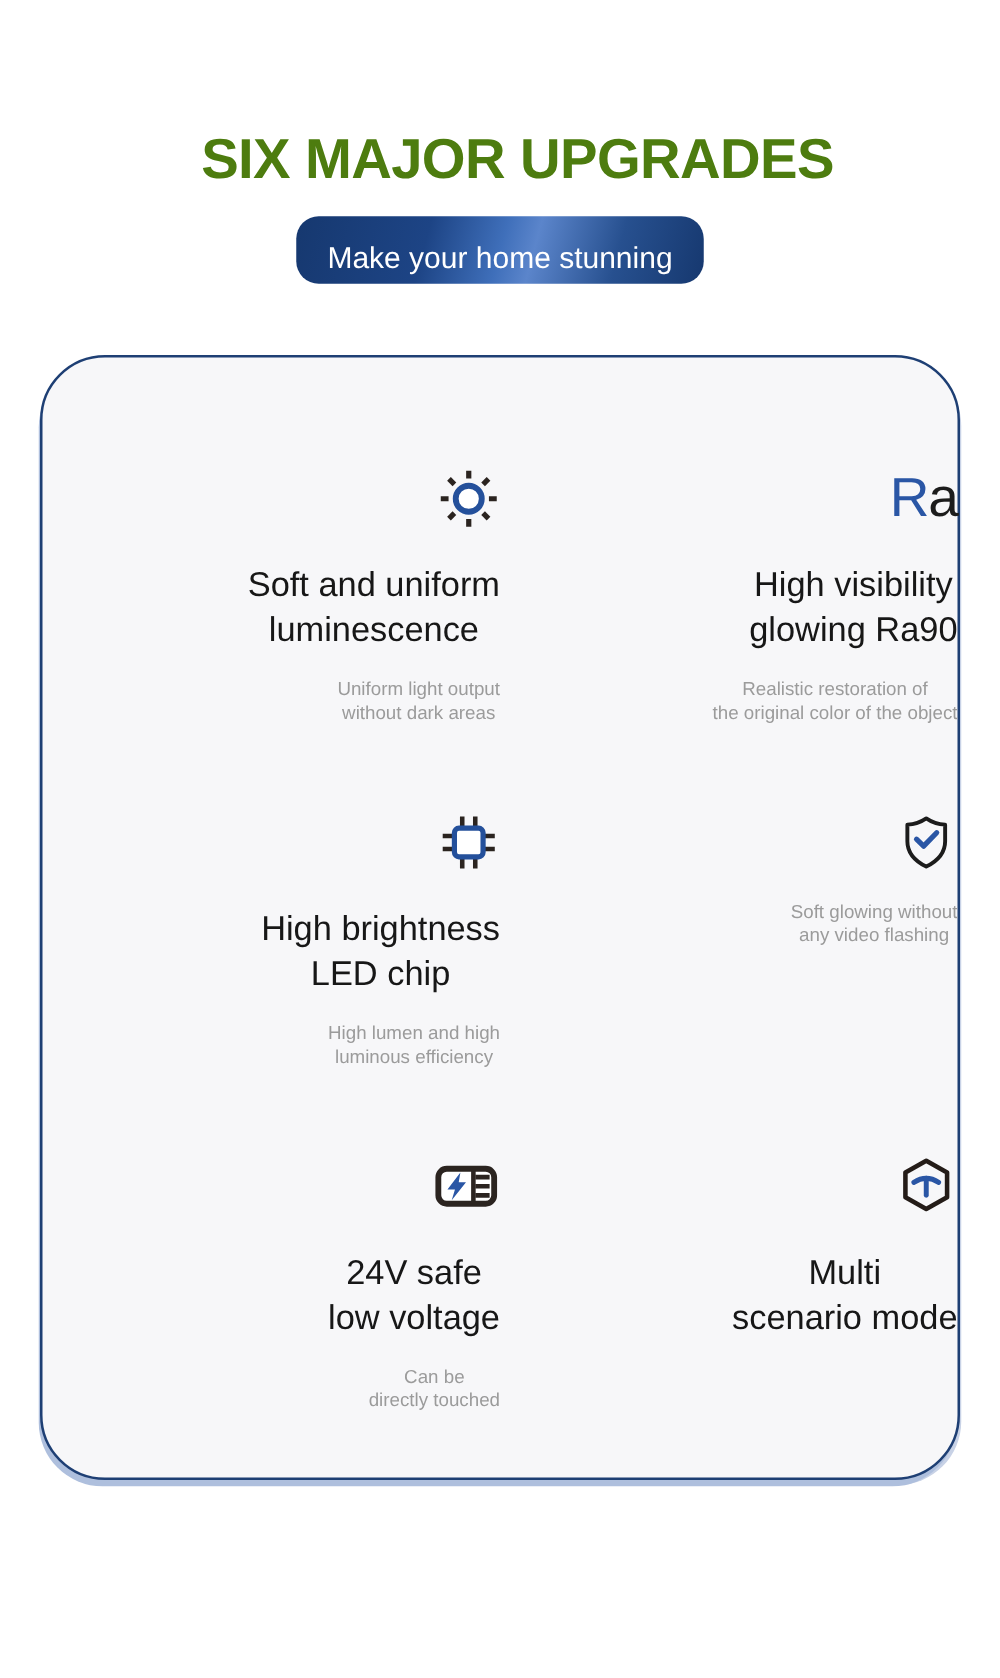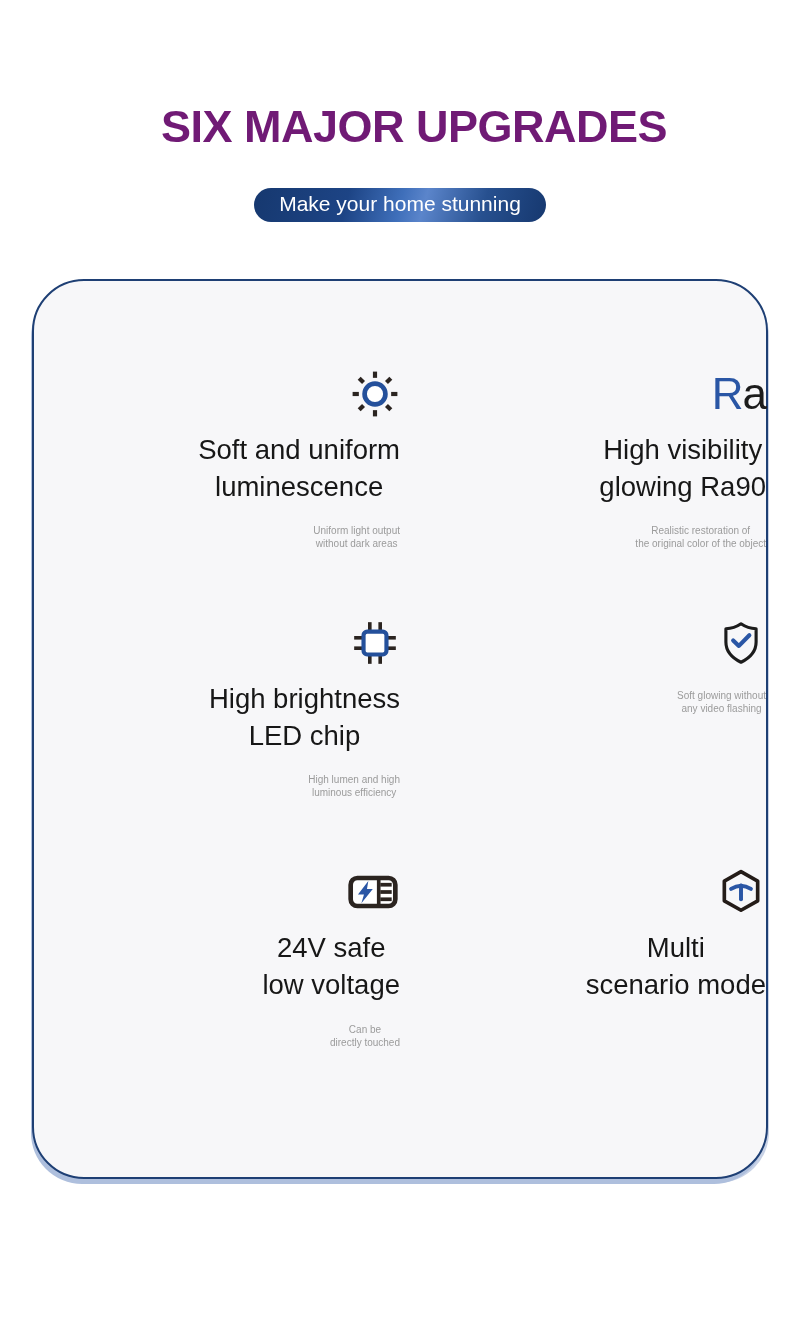--- a/index.html
+++ b/index.html
@@ -14,7 +14,7 @@
     font-size: 45px;
     font-weight: bold;
     letter-spacing: -0.5px;
-    color: #701a75;
+    color: #4d7c0f;
     line-height: 1.2;
     padding-left: 28px;
   }

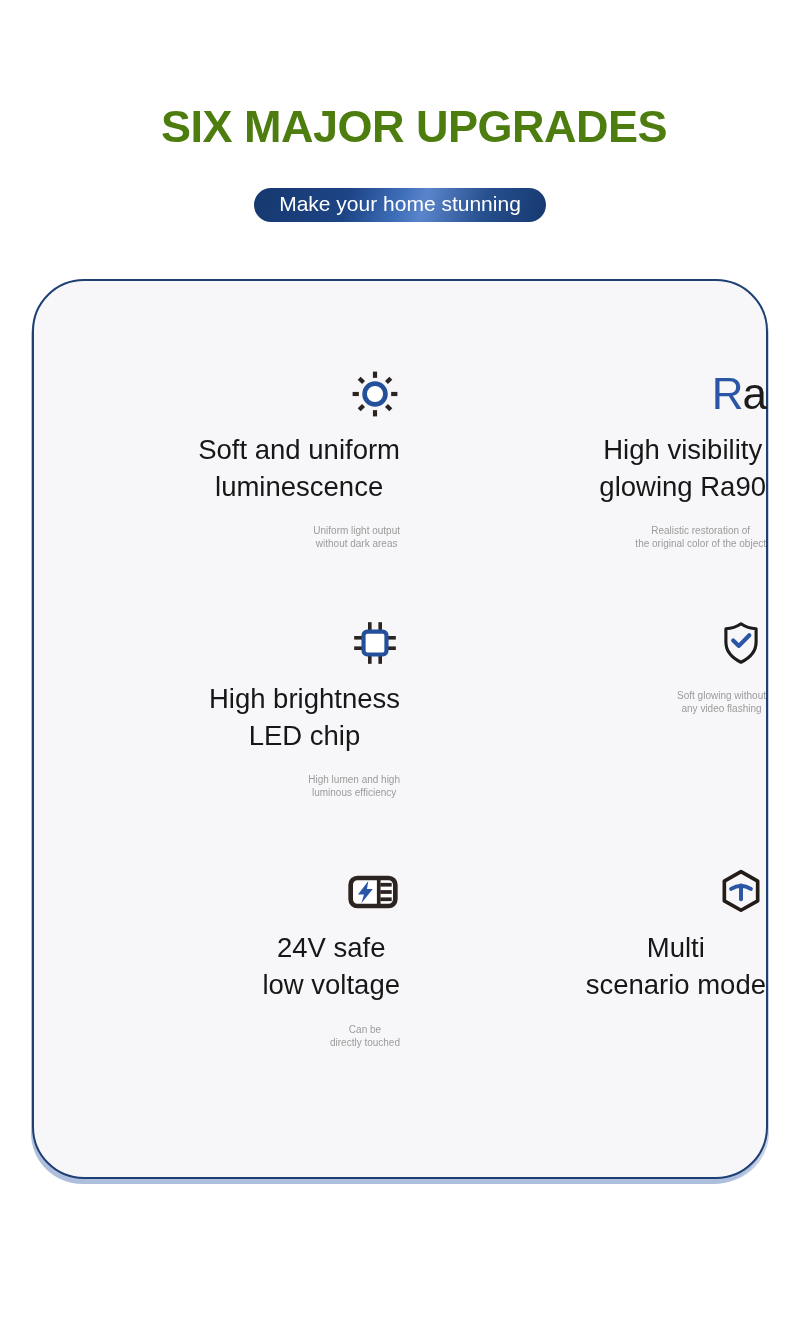--- a/index.html
+++ b/index.html
@@ -20,12 +20,12 @@
   }
   .badge {
     display: inline-block;
-    margin-top: 34px;
-    padding: 4px 25px 6px 25px;
+    margin-top: 19px;
+    padding: 20px 25px 6px 25px;
     border-radius: 18px;
     background: linear-gradient(105deg, #16386f 0%, #1d4485 32%, #3f6fba 50%, #5b85cb 58%, #27508f 78%, #16386f 100%);
     color: #ffffff;
-    font-size: 21px;
+    font-size: 24px;
     line-height: 1.15;
   }
   .card {

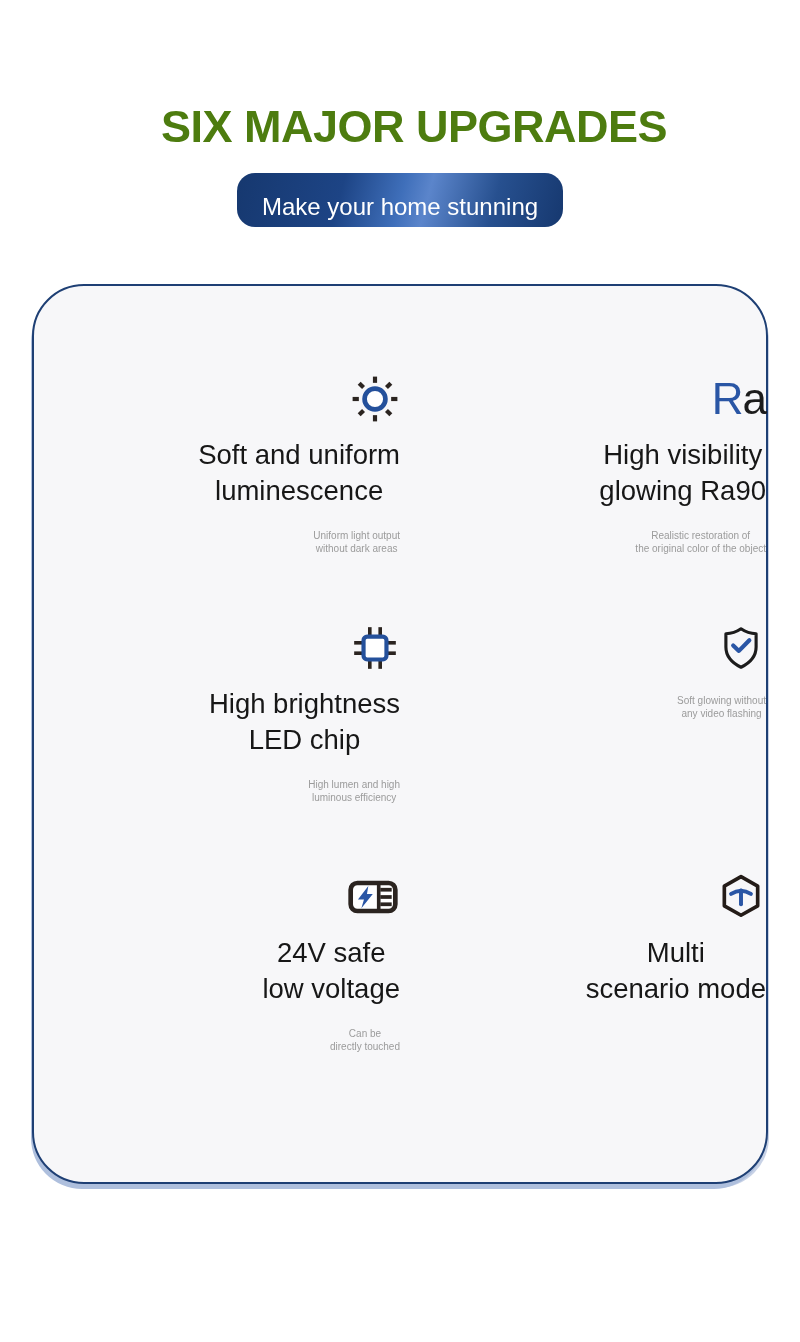--- a/index.html
+++ b/index.html
@@ -56,7 +56,7 @@
     justify-content: center;
   }
   .f-title {
-    margin-top: 11px;
+    margin-top: 24px;
     font-size: 27.5px;
     color: #171717;
     line-height: 1.33;

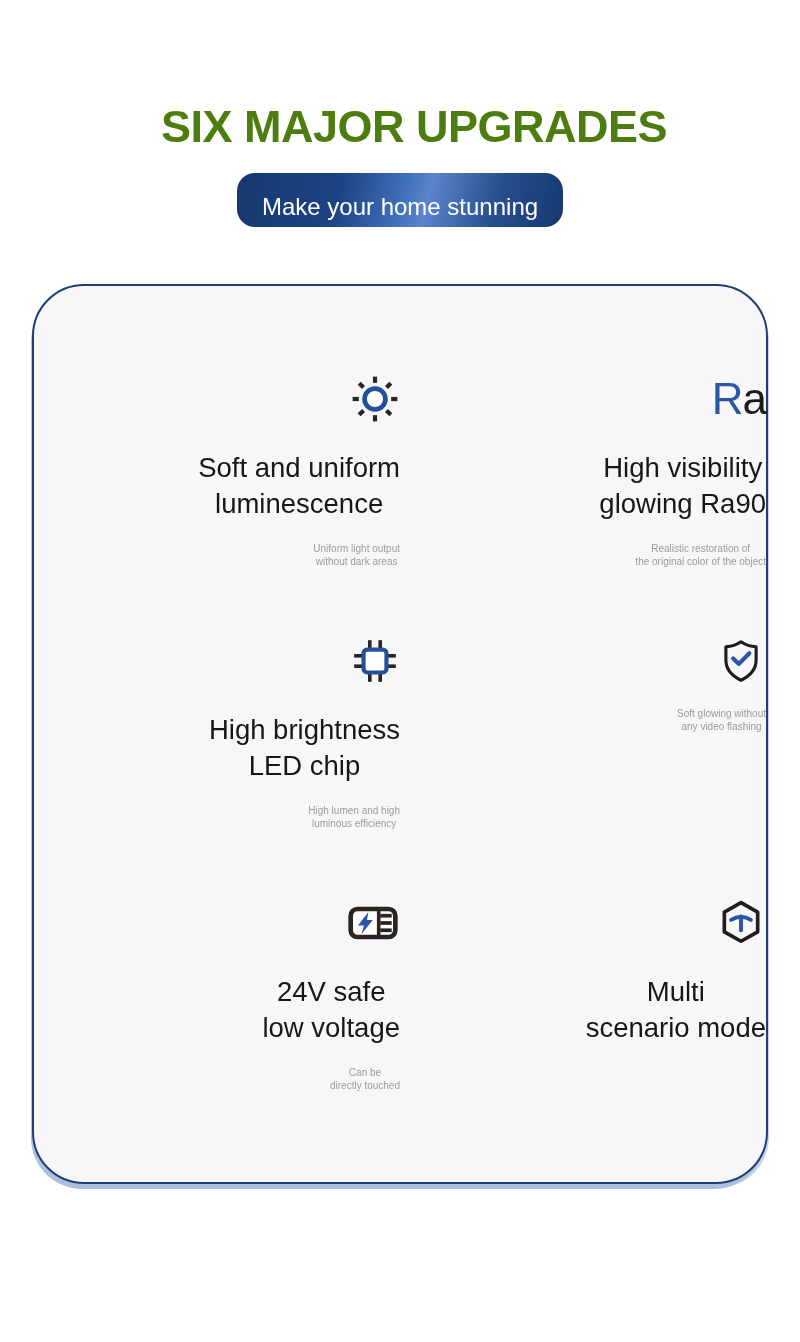--- a/index.html
+++ b/index.html
@@ -64,7 +64,7 @@
   }
   .f-desc {
     margin-top: 19px;
-    font-size: 10px;
+    font-size: 15px;
     color: #9b9b9b;
     line-height: 1.3;
   }

